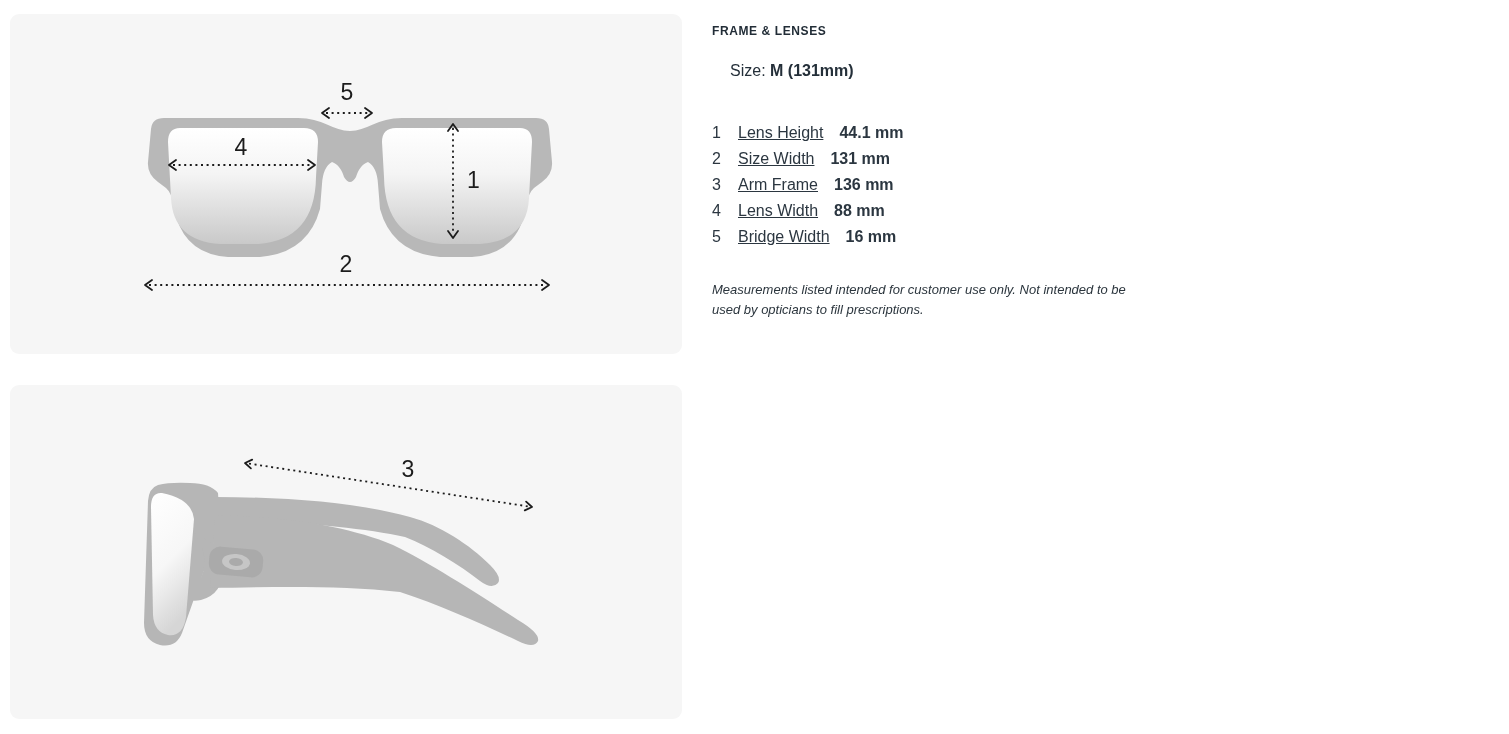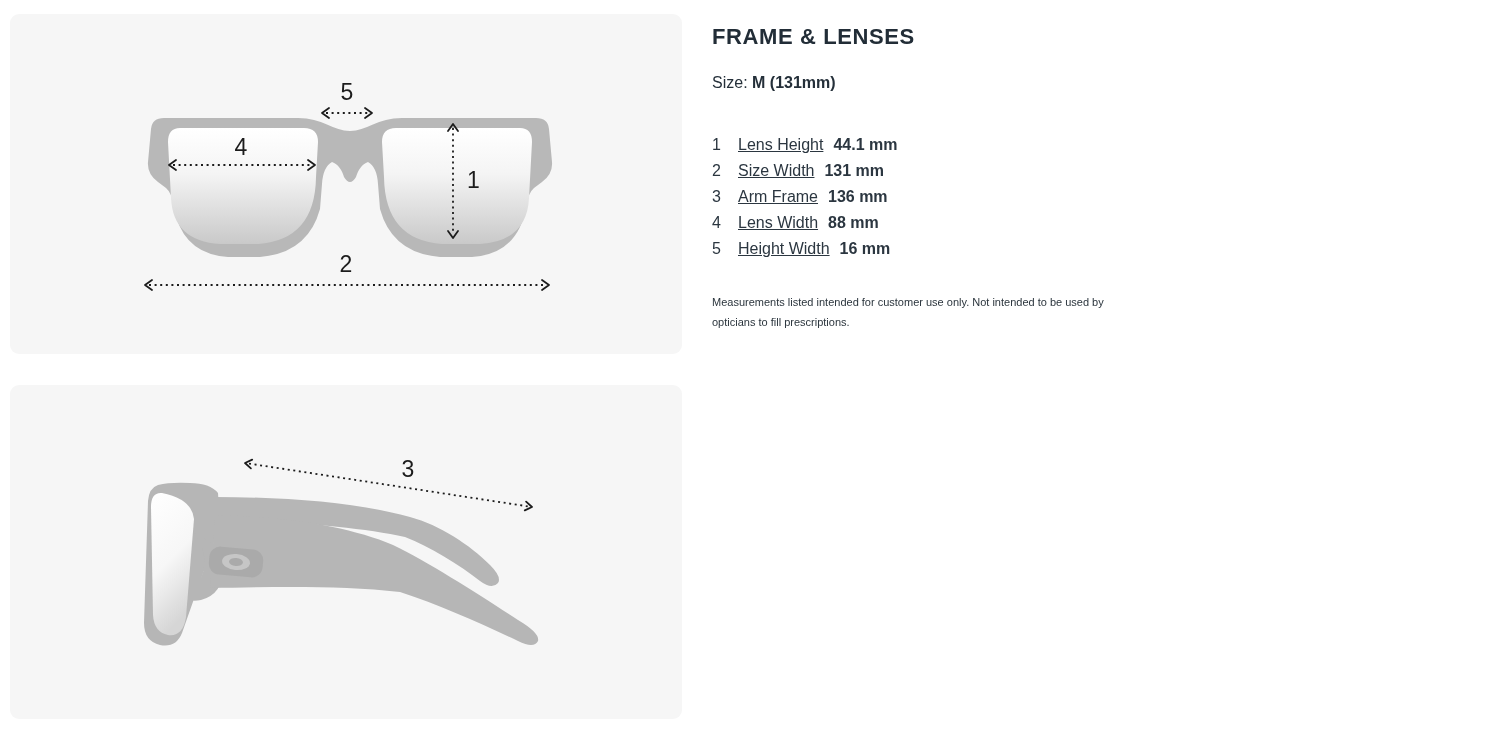--- a/index.html
+++ b/index.html
@@ -16,7 +16,7 @@
   .arrow-head{stroke:#1c1c1c;stroke-width:1.8;fill:none;stroke-linecap:round;stroke-linejoin:round;}
 
   .details{position:absolute;left:712px;top:24px;width:460px;}
-  .details h2{margin:0;font-size:22px;font-weight:bold;letter-spacing:0.6px;color:#222d37;}
+  .details h2{margin:0;font-size:12px;font-weight:bold;letter-spacing:0.6px;color:#222d37;}
   .size-line{margin-top:24px;font-size:16px;color:#242f39;}
   .size-line .size-value{font-weight:bold;}
   .meas-list{margin-top:40px;}

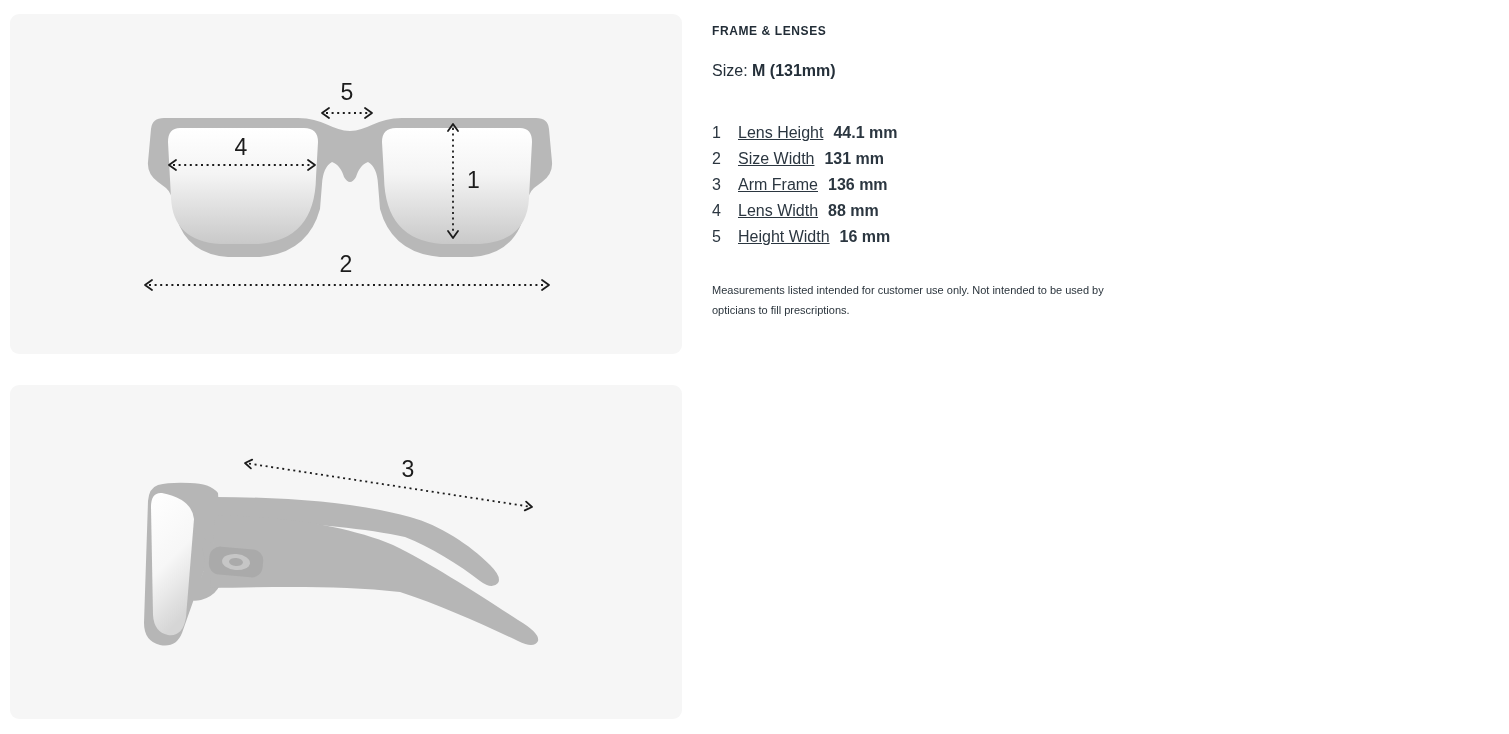--- a/index.html
+++ b/index.html
@@ -17,7 +17,7 @@
 
   .details{position:absolute;left:712px;top:24px;width:460px;}
   .details h2{margin:0;font-size:12px;font-weight:bold;letter-spacing:0.6px;color:#222d37;}
-  .size-line{margin-top:24px;font-size:16px;color:#242f39;}
+  .size-line{margin-top:24px;font-size:16px;color:#242f39;margin-left:18px;}
   .size-line .size-value{font-weight:bold;}
   .meas-list{margin-top:40px;}
   .meas-row{display:flex;font-size:16px;line-height:26px;color:#2b3640;}

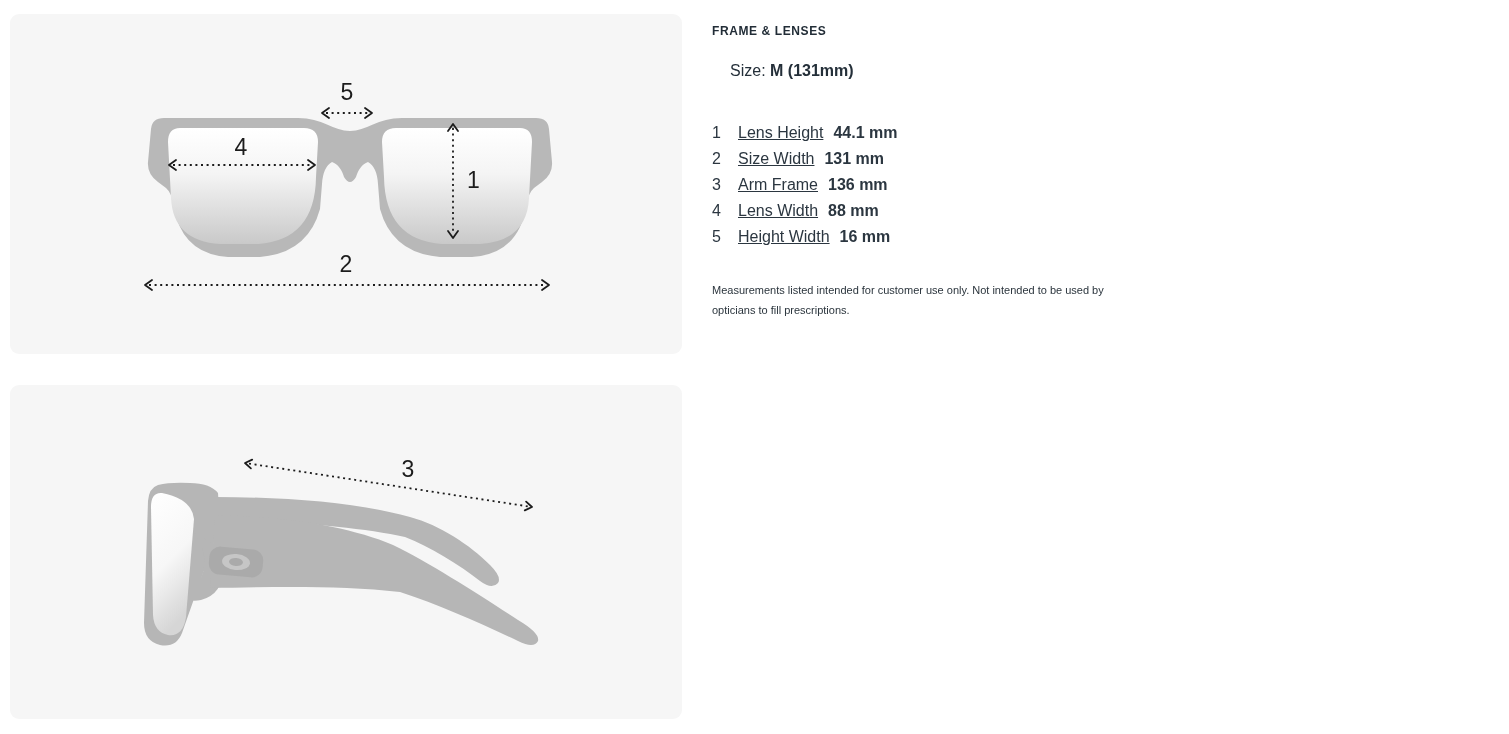--- a/index.html
+++ b/index.html
@@ -23,7 +23,7 @@
   .meas-row{display:flex;font-size:16px;line-height:26px;color:#2b3640;}
   .meas-num{width:26px;flex:0 0 26px;}
   .meas-label{white-space:pre;text-decoration:underline;}
-  .meas-value{font-weight:bold;margin-left:10px;}
+  .meas-value{font-weight:bold;margin-left:16px;}
   .disclaimer{margin-top:30px;font-size:11px;line-height:20px;color:#2b353d;max-width:434px;}
 </style>
 </head>

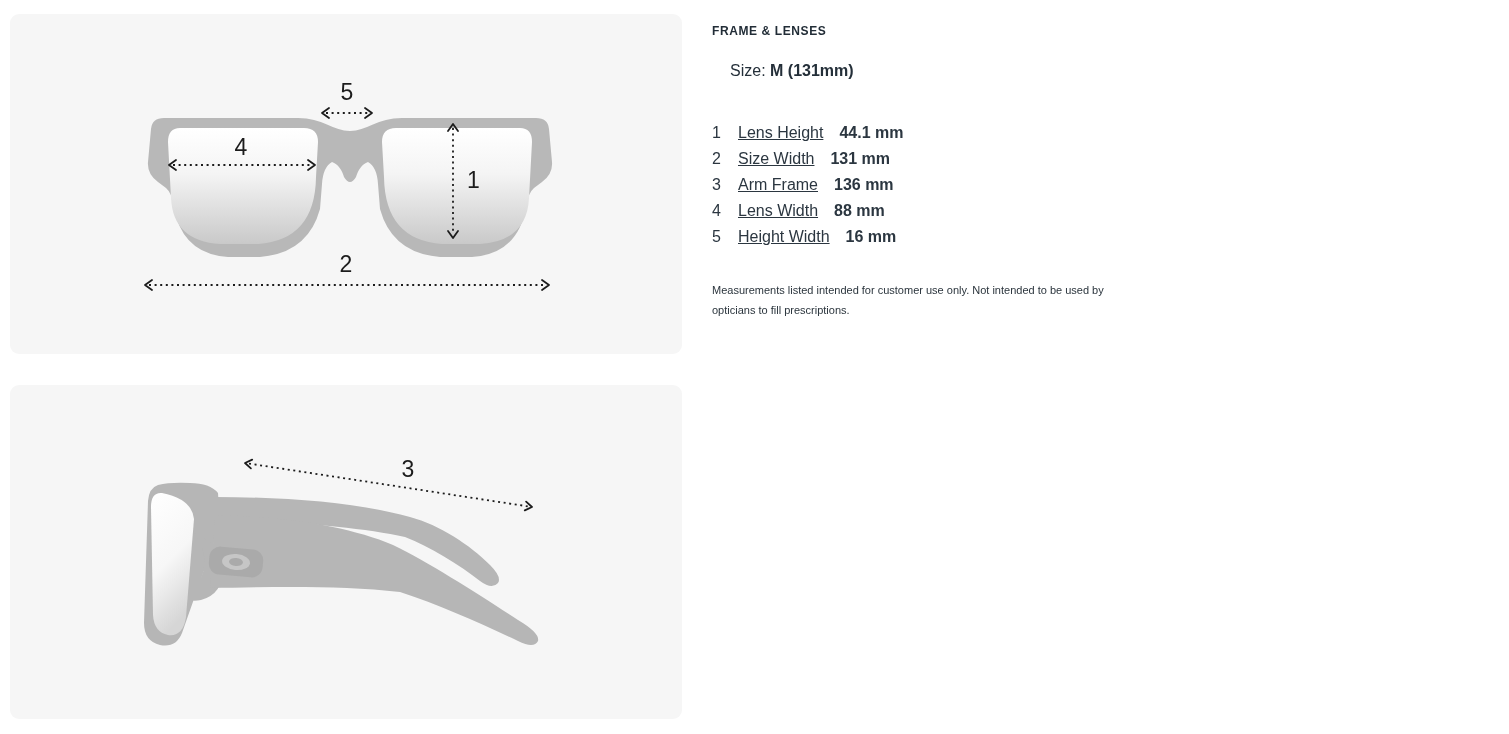--- a/index.html
+++ b/index.html
@@ -199,7 +199,7 @@
       </div>
       <div class="meas-row">
         <span class="meas-num">5</span>
-        <span class="meas-label">Height Width</span>
+        <span class="meas-label">Bridge Width</span>
         <span class="meas-value">16 mm</span>
       </div>
     </div>

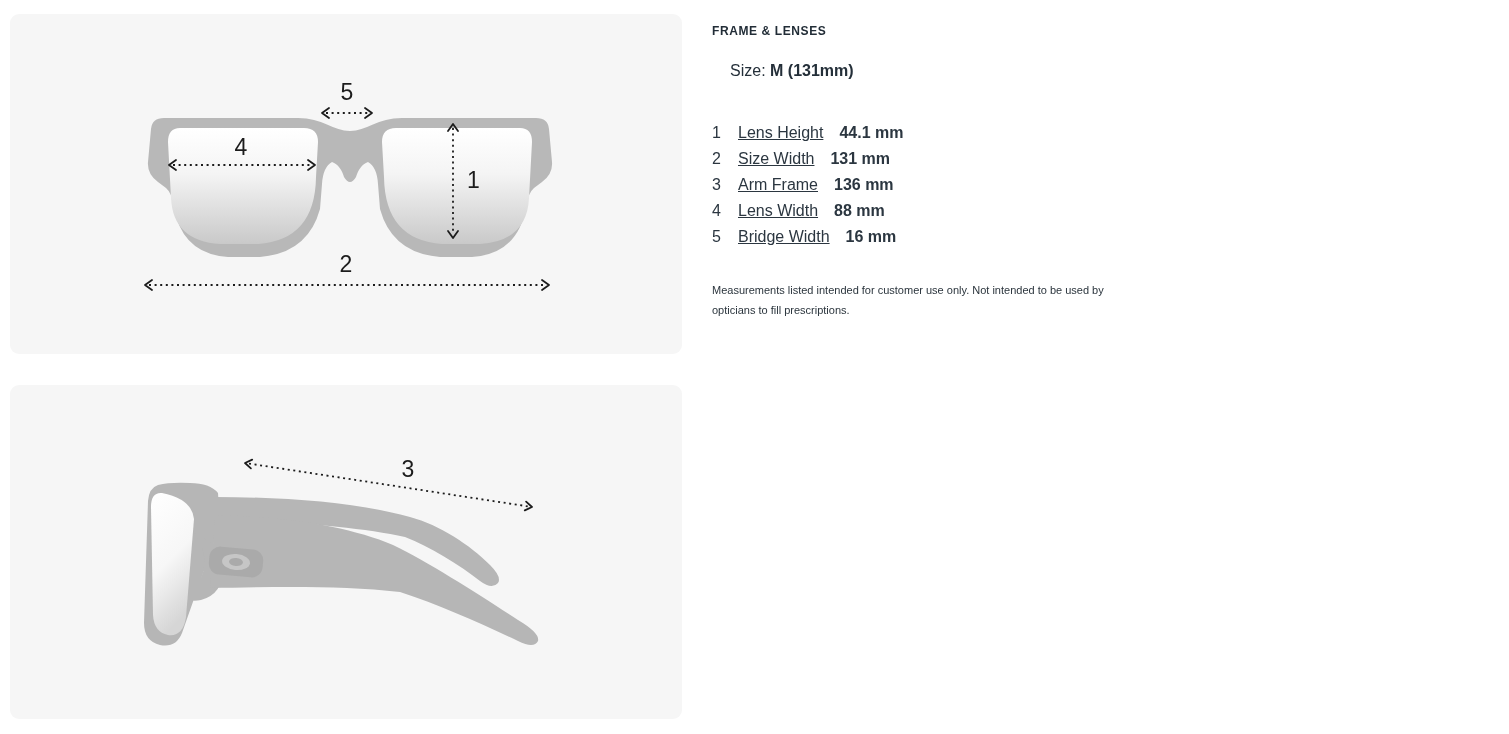--- a/index.html
+++ b/index.html
@@ -24,7 +24,7 @@
   .meas-num{width:26px;flex:0 0 26px;}
   .meas-label{white-space:pre;text-decoration:underline;}
   .meas-value{font-weight:bold;margin-left:16px;}
-  .disclaimer{margin-top:30px;font-size:11px;line-height:20px;color:#2b353d;max-width:434px;}
+  .disclaimer{margin-top:30px;font-size:13px;line-height:20px;color:#2b353d;max-width:434px;font-style:italic;}
 </style>
 </head>
 <body>

